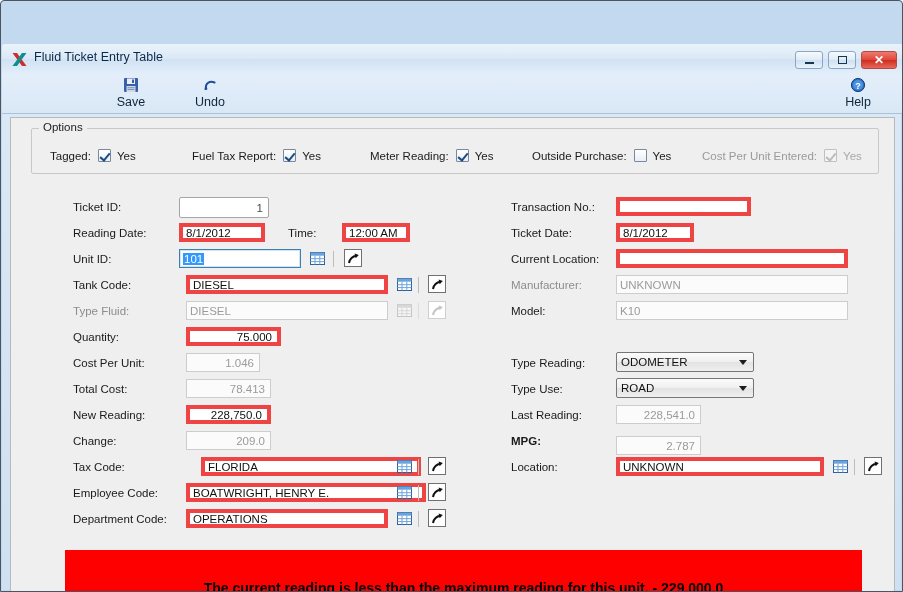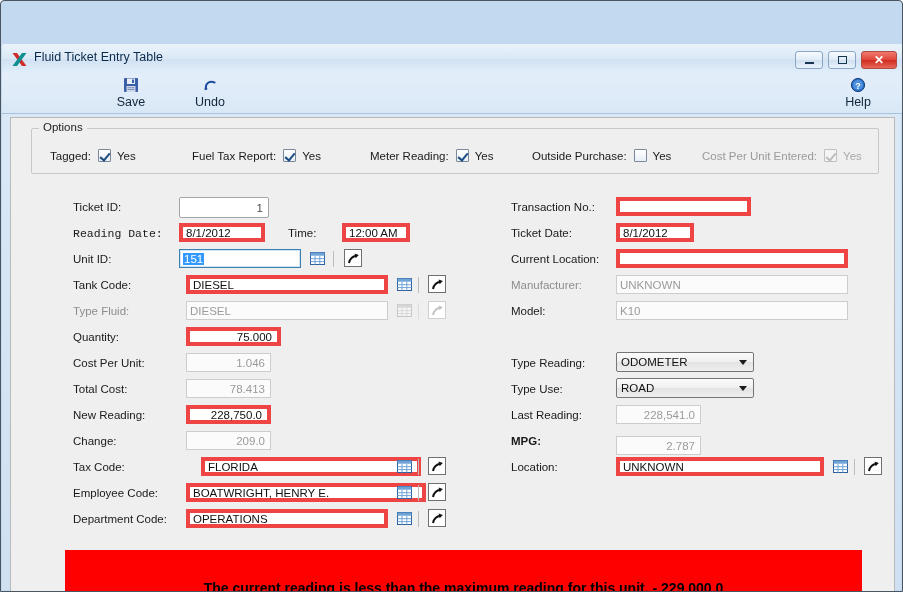--- a/index.html
+++ b/index.html
@@ -356,7 +356,7 @@
       <div class="flabel" style="left:62px; top:83px;">Ticket ID:</div>
       <div class="fld num ro-box" style="left:168px; top:79px; width:90px; height:21px;">1</div>
 
-      <div class="flabel" style="left:62px; top:109px;font-family:Liberation Mono, monospace;">Reading Date:</div>
+      <div class="flabel" style="left:62px; top:109px;">Reading Date:</div>
       <div class="fld" style="left:168px; top:105px; width:86px;">8/1/2012</div>
 
       <div class="flabel" style="left:277px; top:109px;">Time:</div>

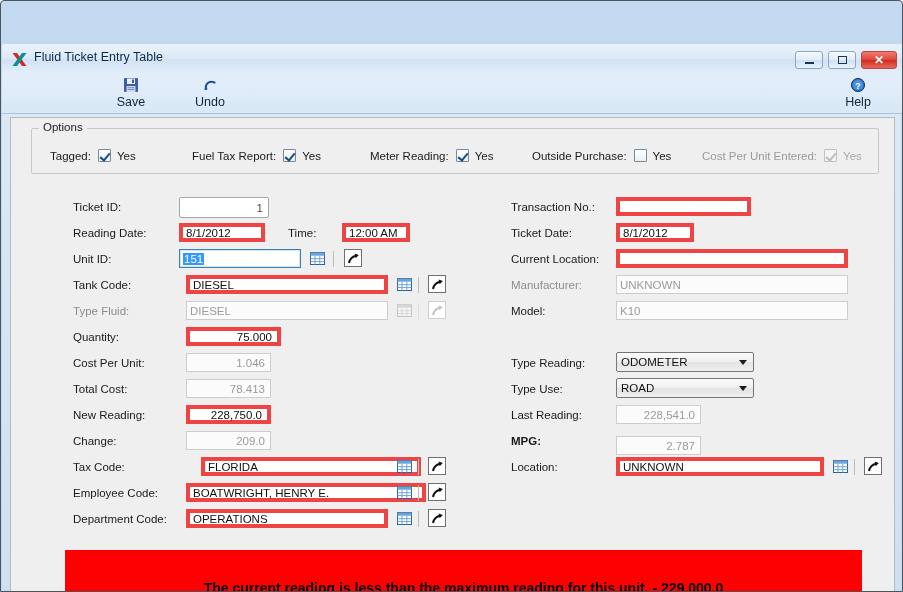--- a/index.html
+++ b/index.html
@@ -364,7 +364,7 @@
 
       <div class="flabel" style="left:62px; top:135px;">Unit ID:</div>
       <div class="fld focused" style="left:168px; top:131px; width:122px;">
-          <span class="sel-text">151</span>
+          <span class="sel-text">101</span>
         </div>
       <div class="lookup-btn" style="left:297px; top:131px;">
         <svg width="15" height="13" viewBox="0 0 15 13">

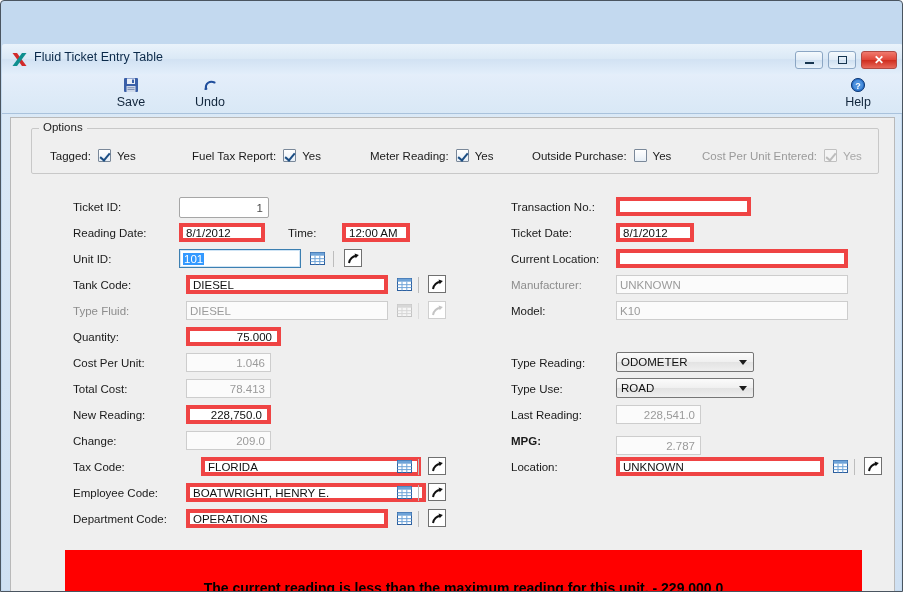--- a/index.html
+++ b/index.html
@@ -428,7 +428,7 @@
       <div class="fld num" style="left:175px; top:209px; width:95px;">75.000</div>
 
       <div class="flabel" style="left:62px; top:239px;">Cost Per Unit:</div>
-      <div class="fld num ro" style="left:175px; top:235px; width:85px;">1.046</div>
+      <div class="fld num ro" style="left:175px; top:235px; width:74px;">1.046</div>
 
       <div class="flabel" style="left:62px; top:265px;">Total Cost:</div>
       <div class="fld num ro" style="left:175px; top:261px; width:85px;">78.413</div>

